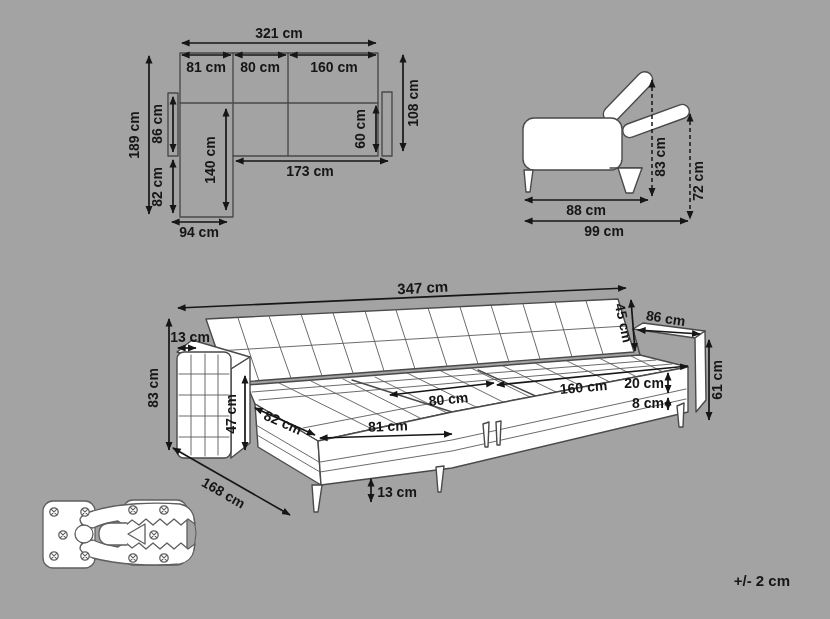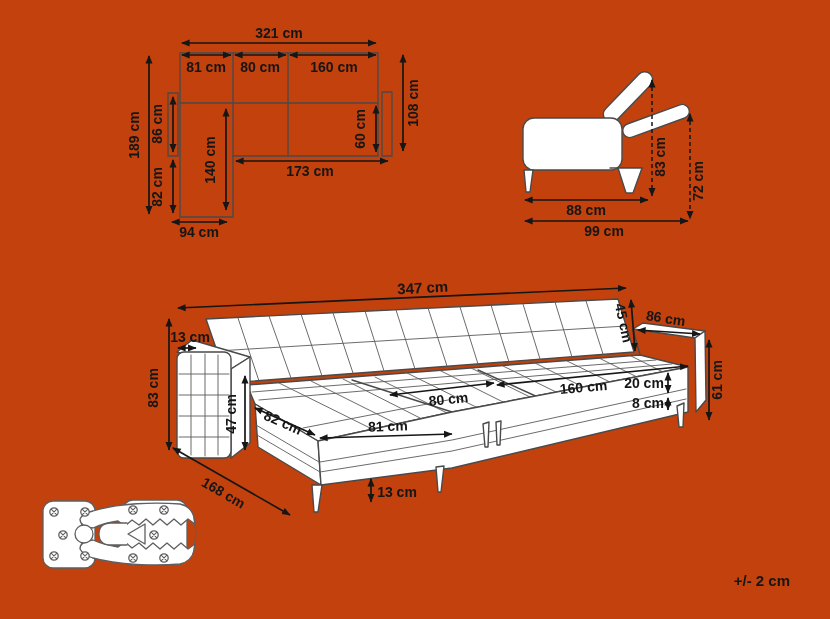--- a/index.html
+++ b/index.html
@@ -3,7 +3,7 @@
 <meta charset="utf-8">
 <style>
   html,body{margin:0;padding:0;background:#e8e8e8;}
-  .canvas{position:relative;width:830px;height:619px;background:#c2410c;overflow:hidden;
+  .canvas{position:relative;width:830px;height:619px;background:#a3a3a3;overflow:hidden;
           font-family:"Liberation Sans",sans-serif;}
   svg{position:absolute;left:0;top:0;}
   .furn{stroke:#4a4a4a;stroke-width:1.4;fill:none;stroke-linejoin:round;stroke-linecap:round;}

